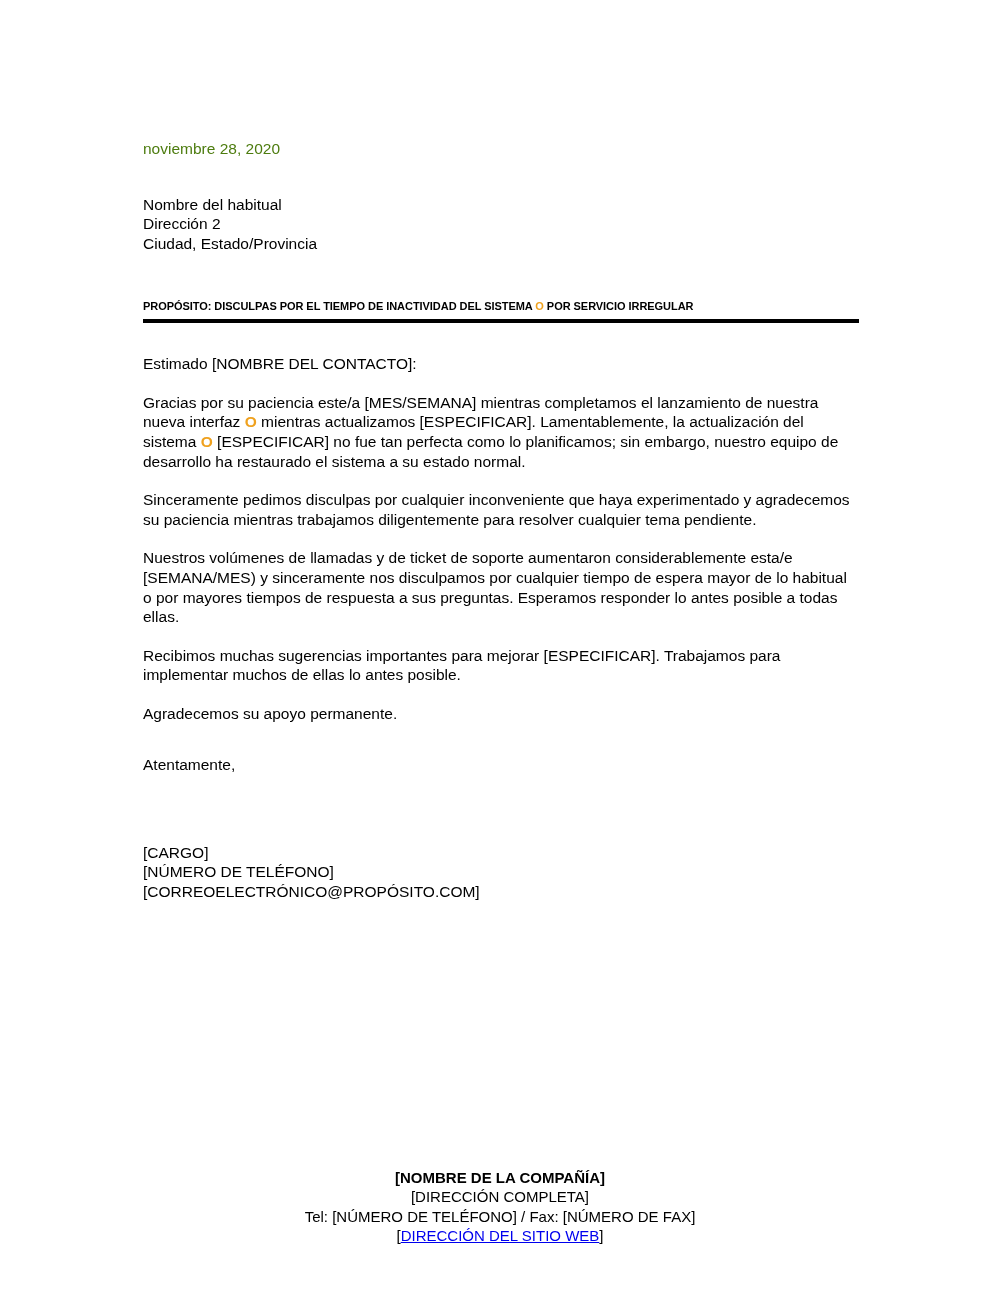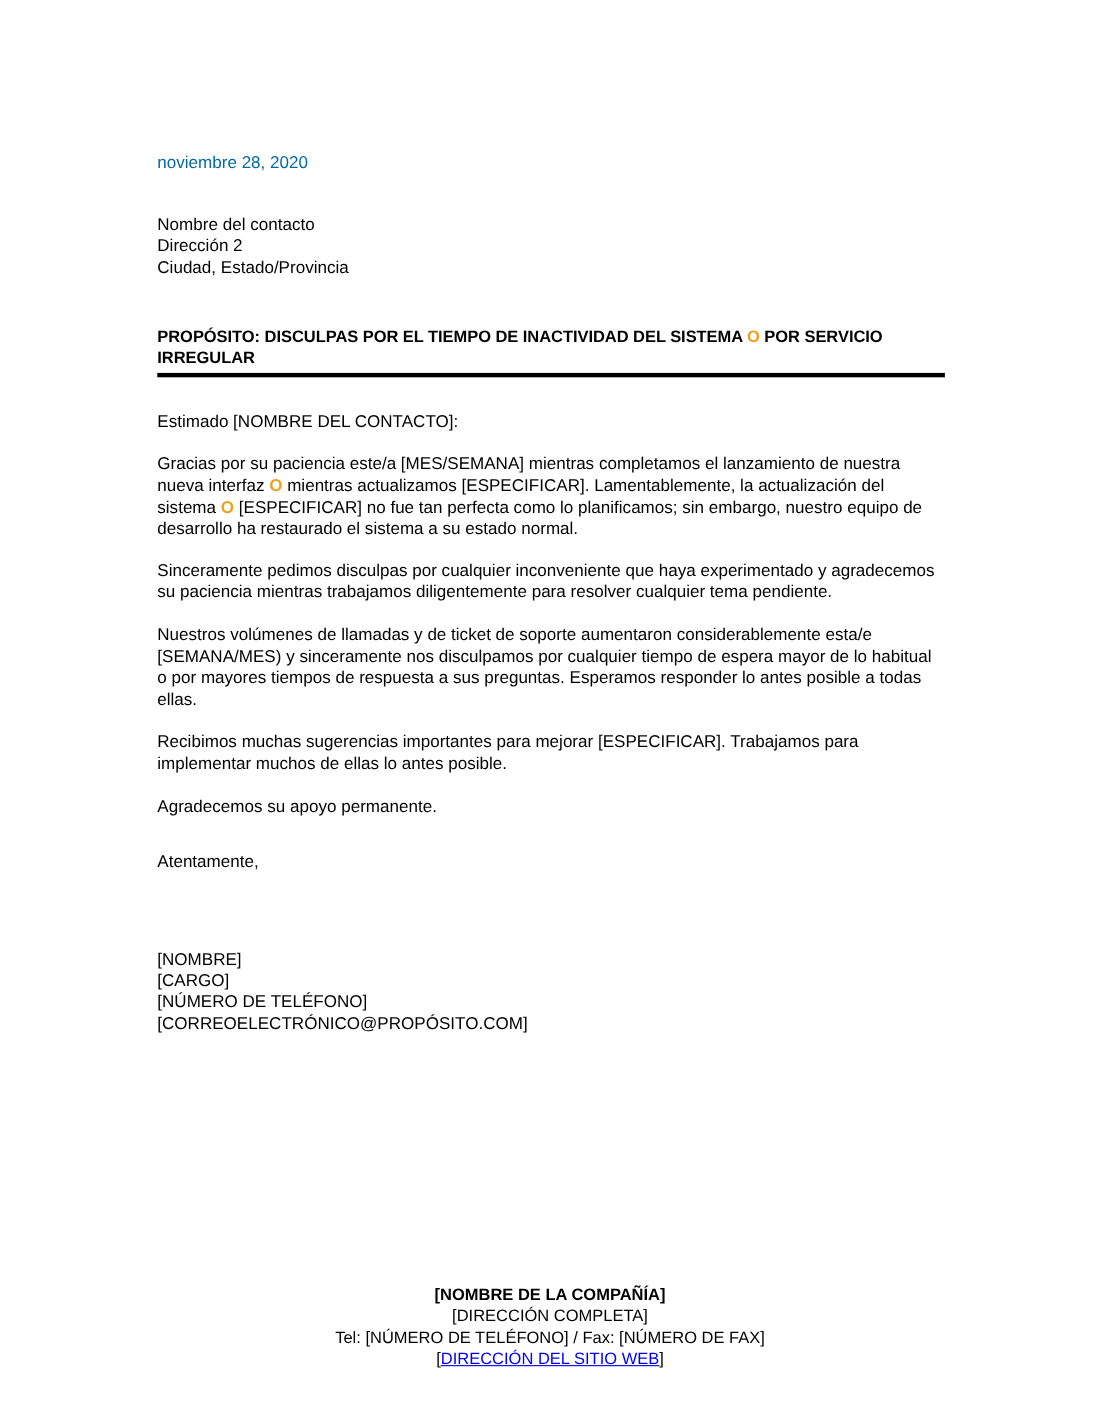--- a/index.html
+++ b/index.html
@@ -35,7 +35,7 @@
   .date-line {
     font-size: 15.5px;
     line-height: 19px;
-    color: #0369a1;
+    color: #4d7c0f;
   }
 
   .address-block {

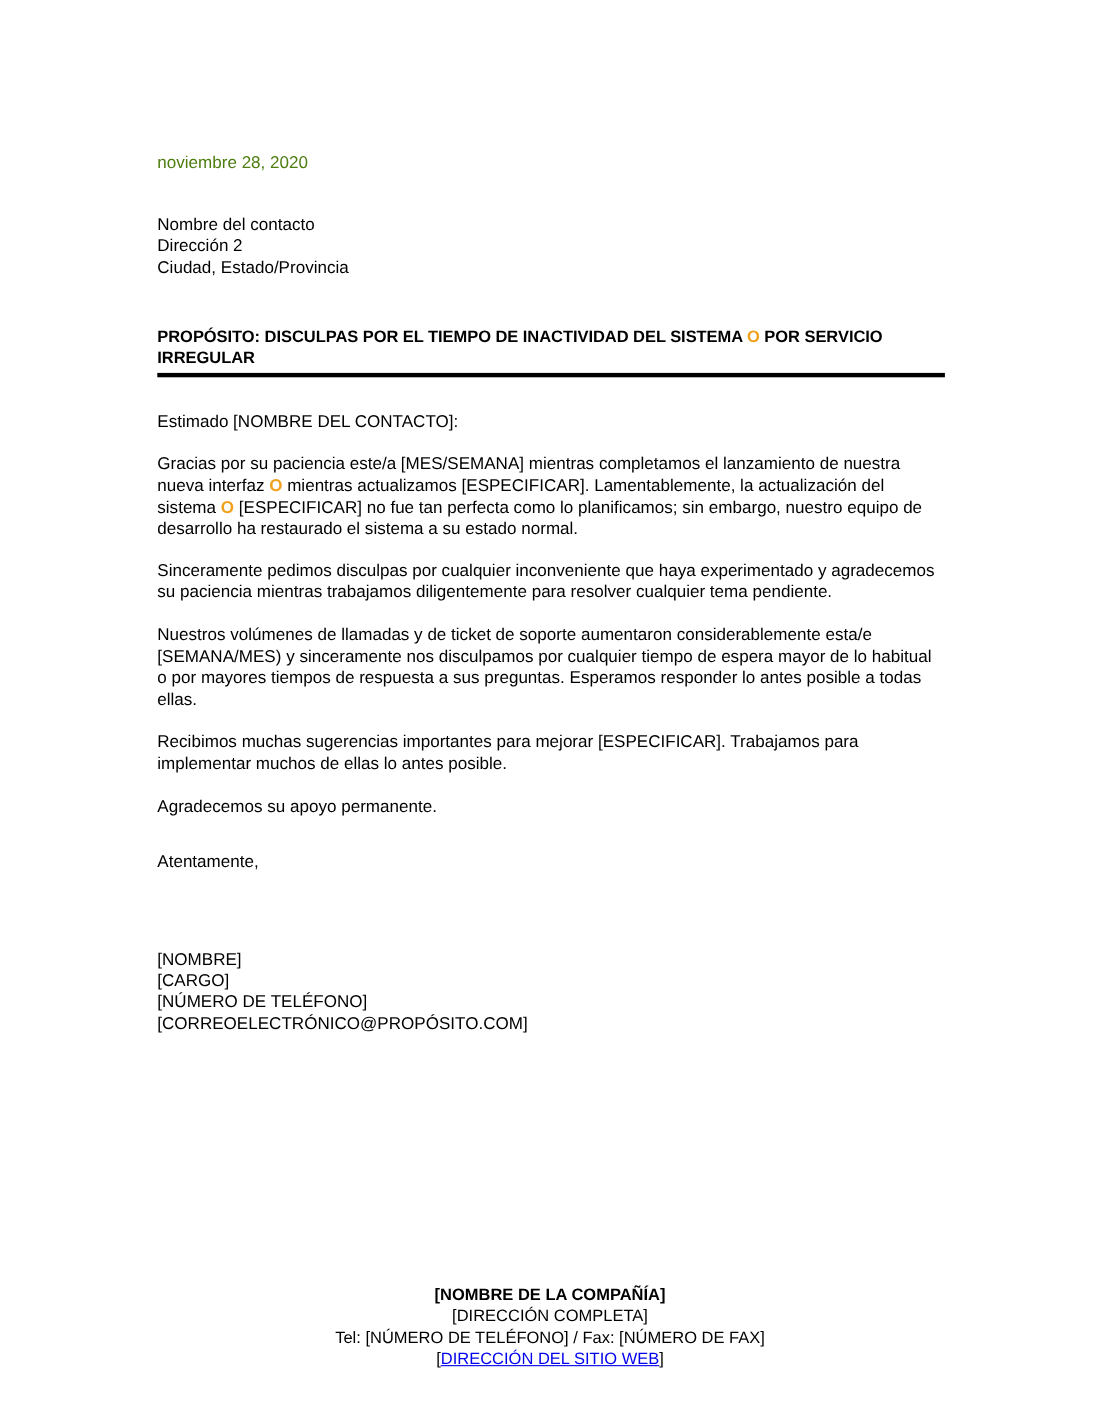--- a/index.html
+++ b/index.html
@@ -121,7 +121,7 @@
     <div class="date-line">noviembre 28, 2020</div>
 
     <div class="address-block">
-      <div>Nombre del contacto</div>
+      <div>Nombre del habitual</div>
       <div>Dirección 2</div>
       <div>Ciudad, Estado/Provincia</div>
     </div>

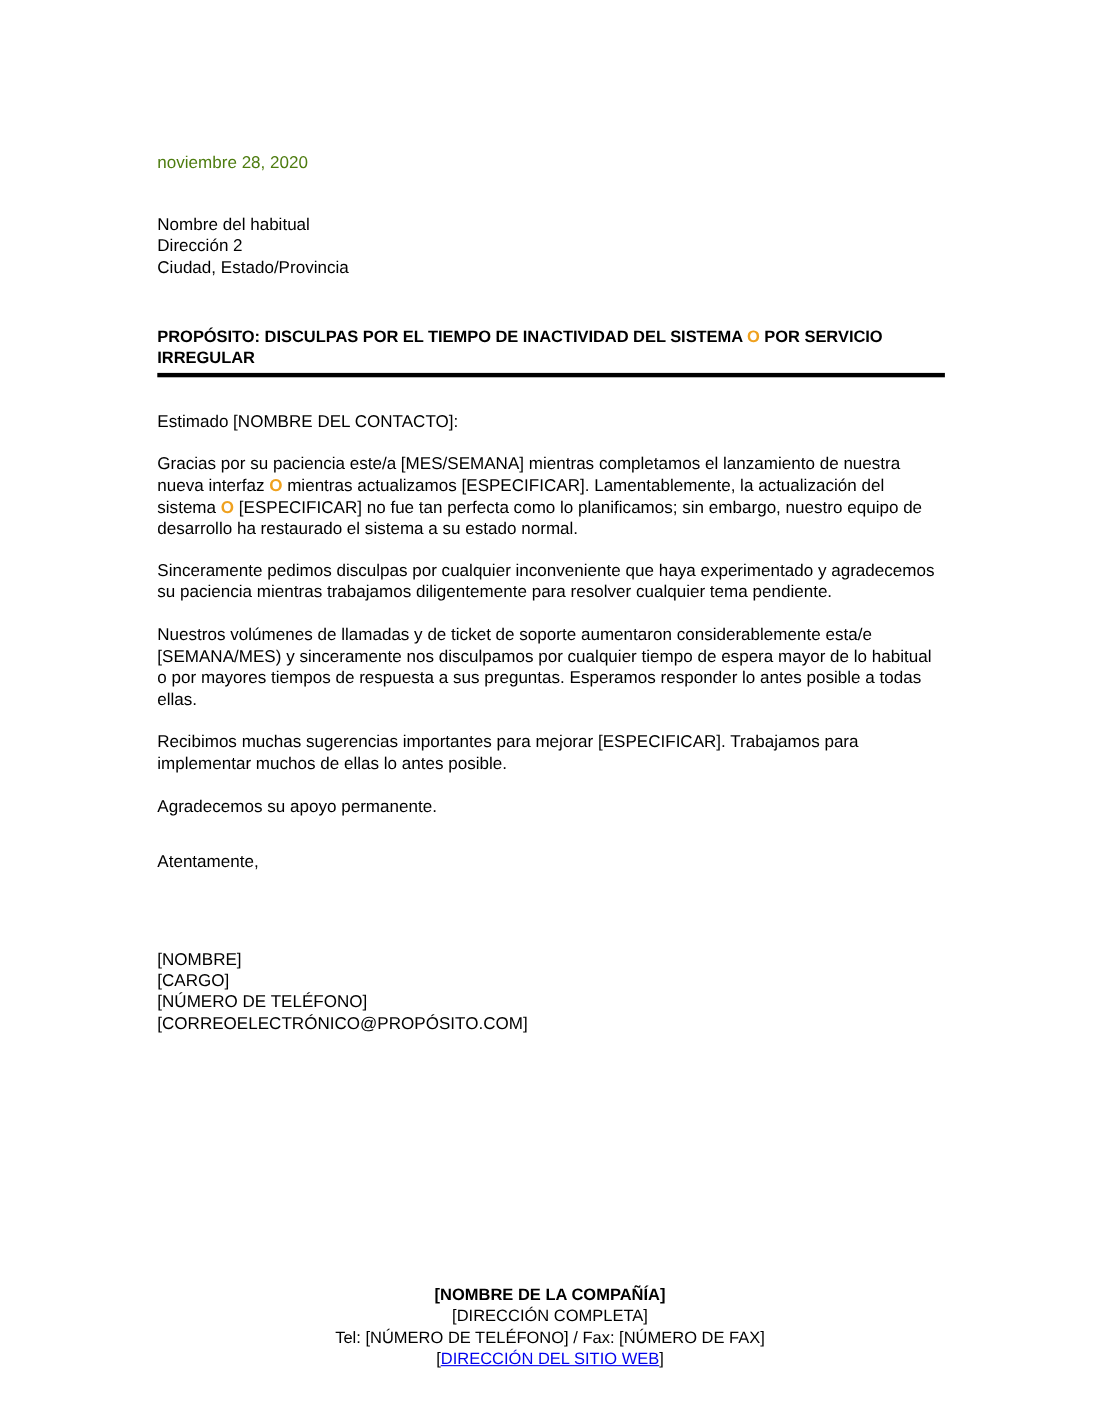--- a/index.html
+++ b/index.html
@@ -47,7 +47,7 @@
 
   .purpose-heading {
     margin-top: 44px;
-    font-size: 15px;
+    font-size: 11px;
     font-weight: bold;
     line-height: 19.5px;
     letter-spacing: -0.05px;

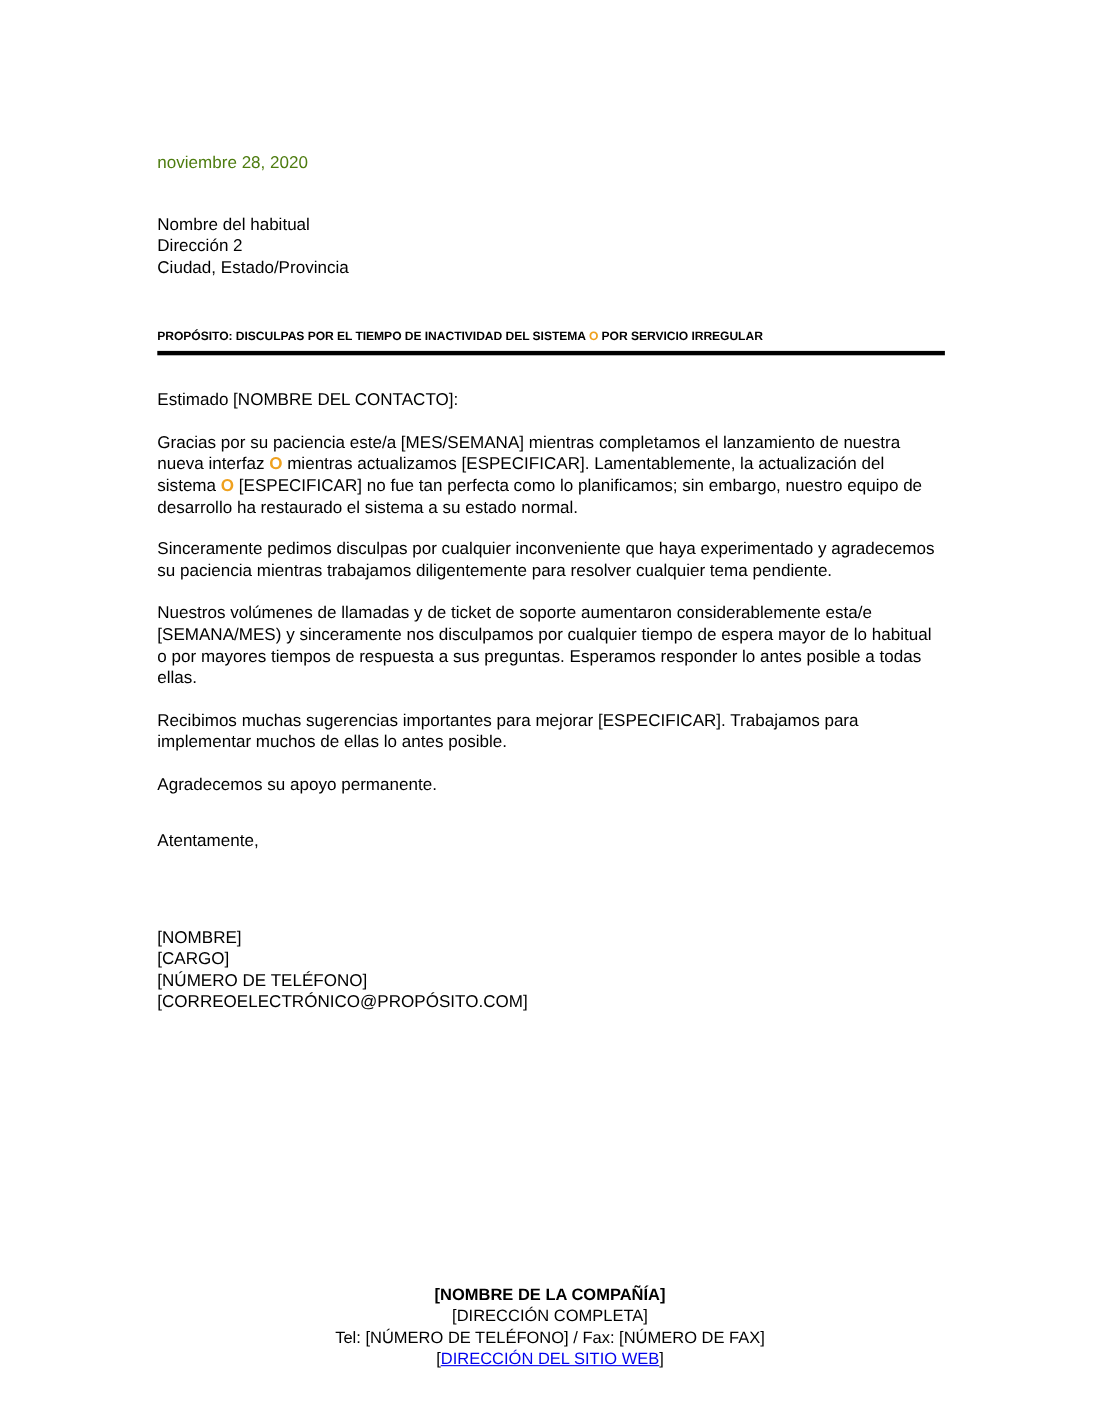--- a/index.html
+++ b/index.html
@@ -145,7 +145,6 @@
     <div class="closing">Atentamente,</div>
 
     <div class="signature-block">
-      <div>[NOMBRE]</div>
       <div>[CARGO]</div>
       <div>[NÚMERO DE TELÉFONO]</div>
       <div>[CORREOELECTRÓNICO@PROPÓSITO.COM]</div>

